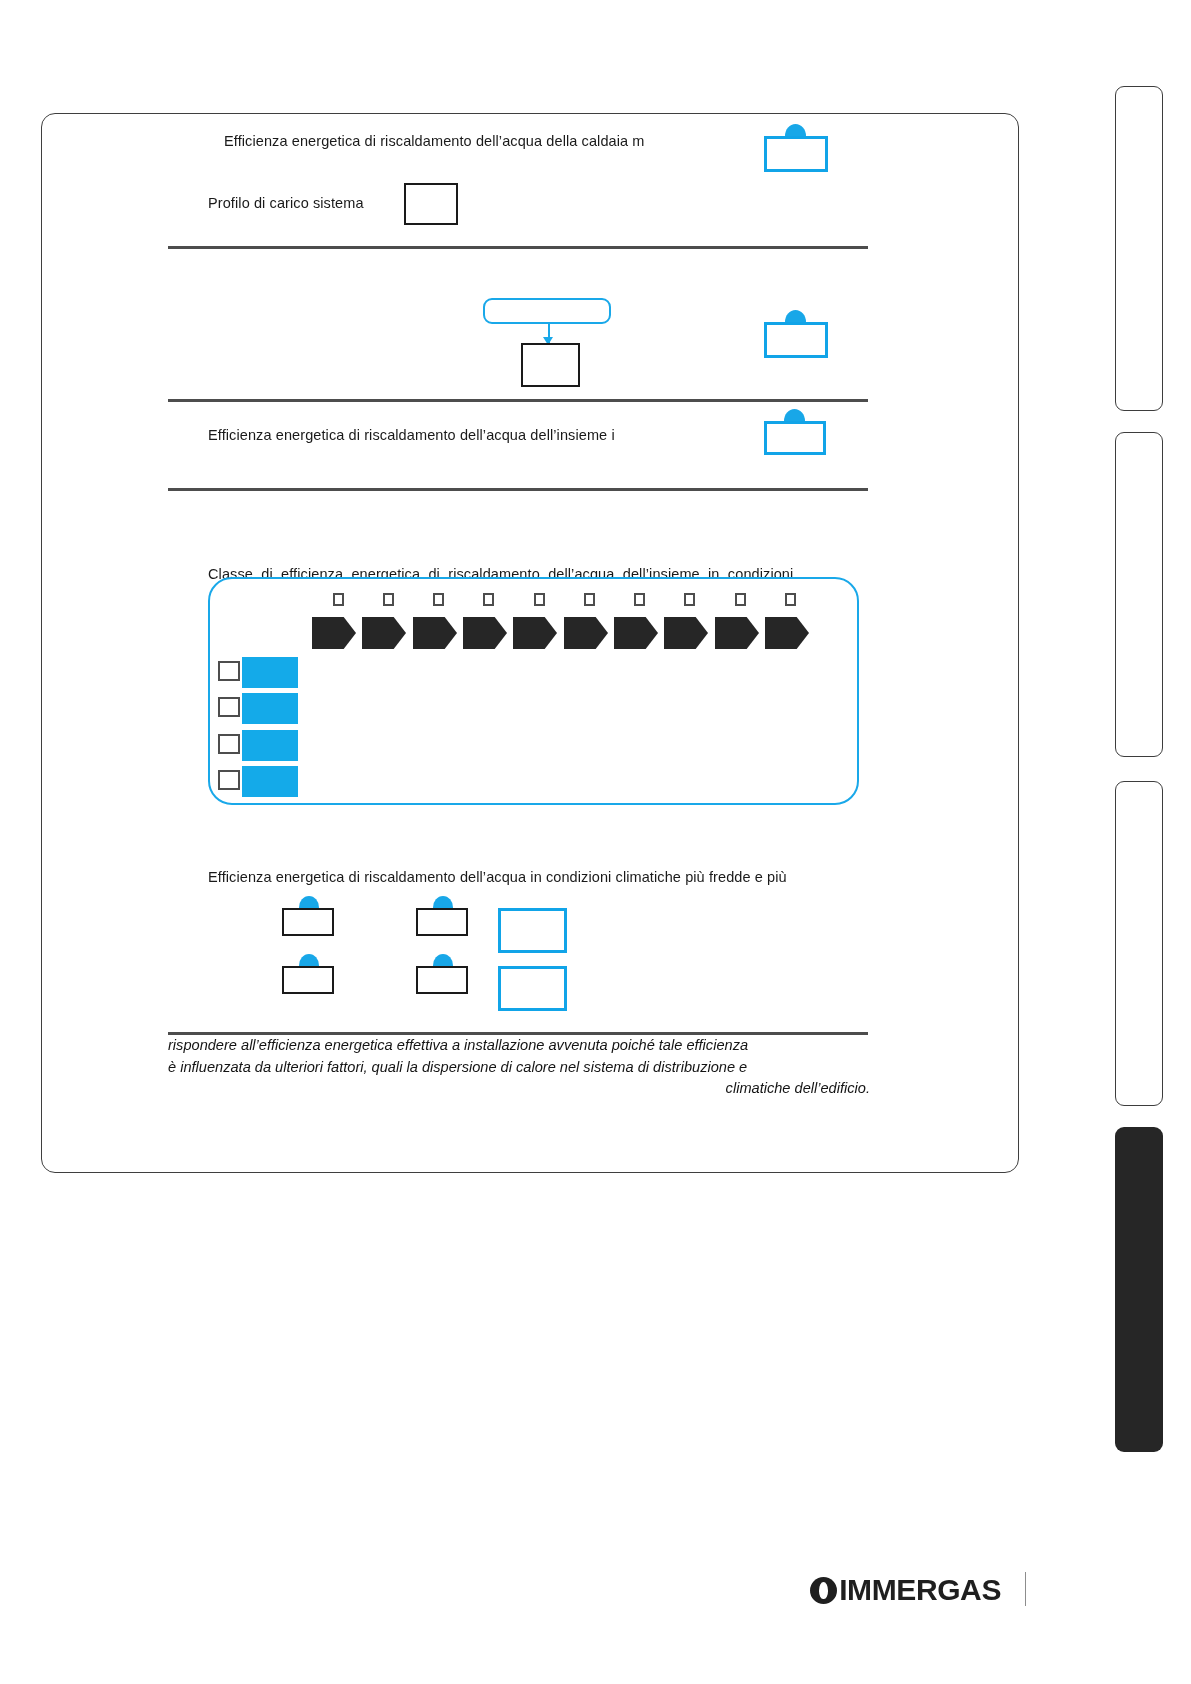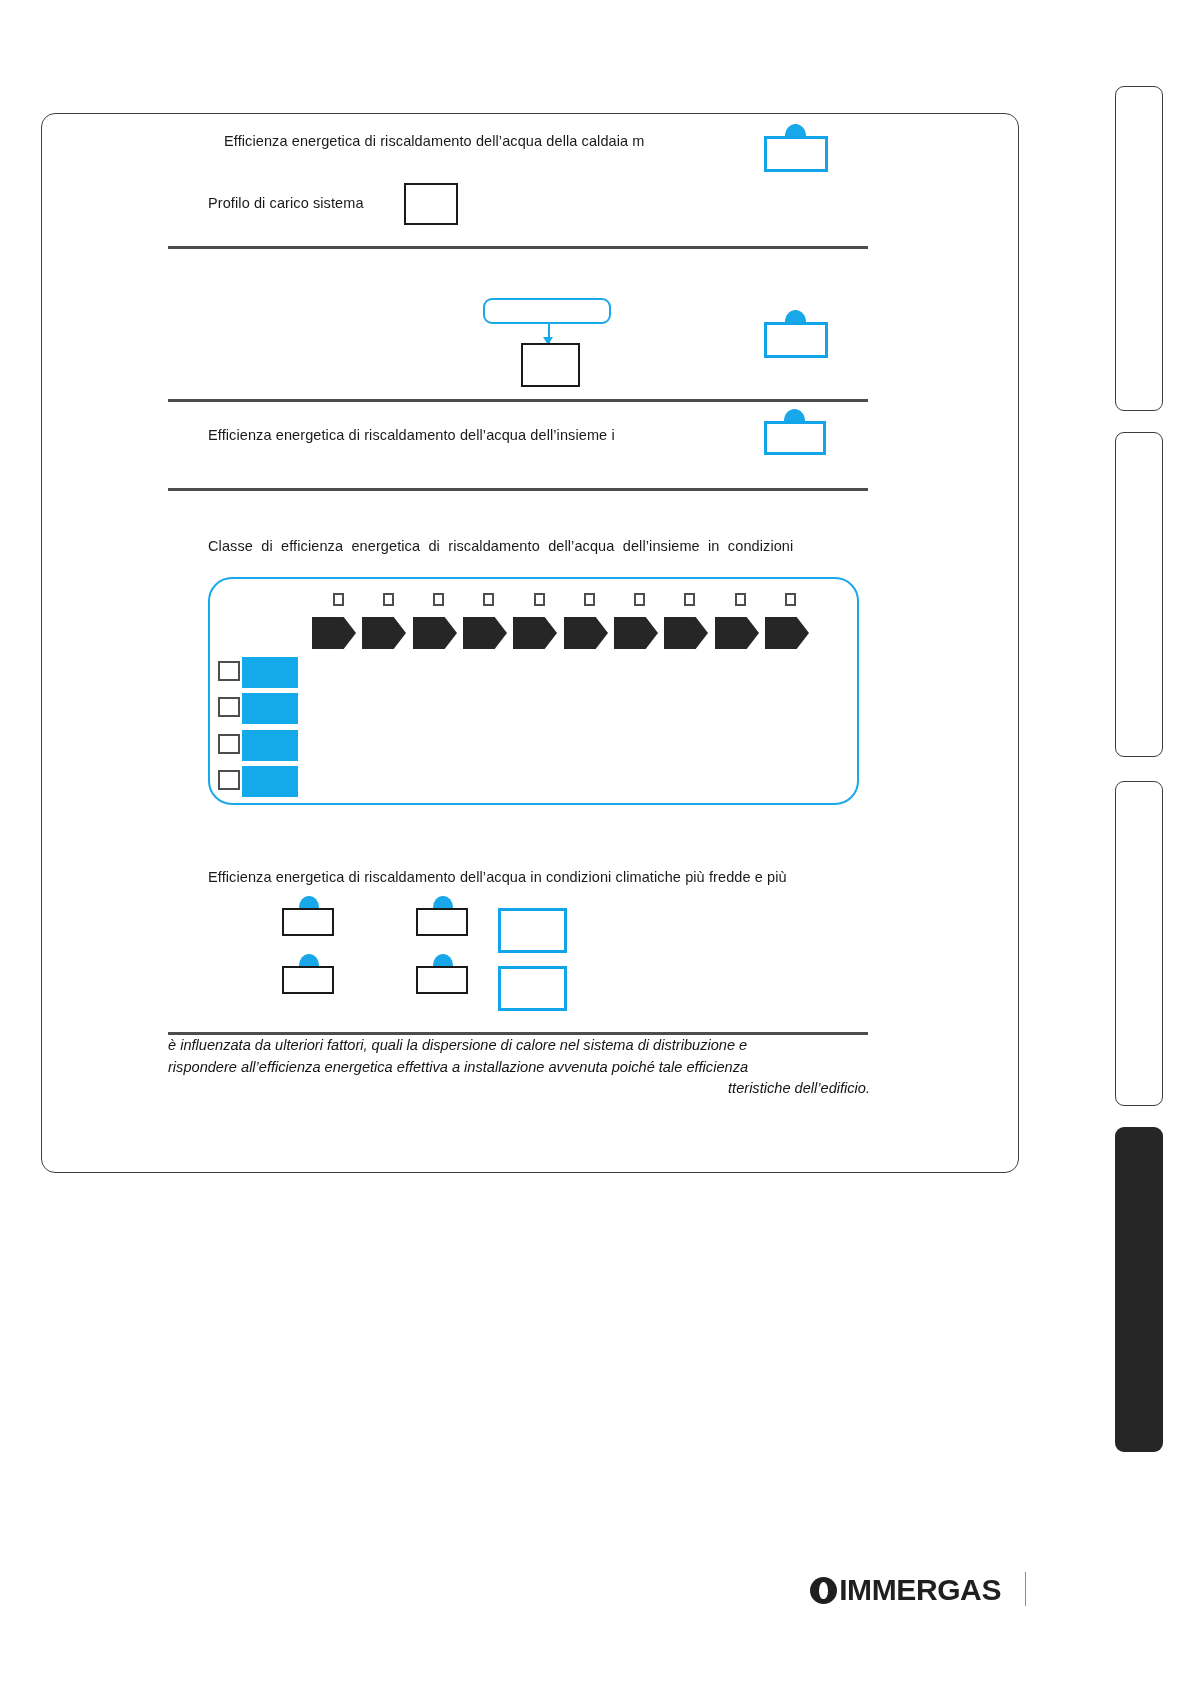--- a/index.html
+++ b/index.html
@@ -39,6 +39,7 @@
   .label.justified {
     white-space: normal;
     word-spacing: 4.2px;
+    margin-top: 28px;
   }
 
   

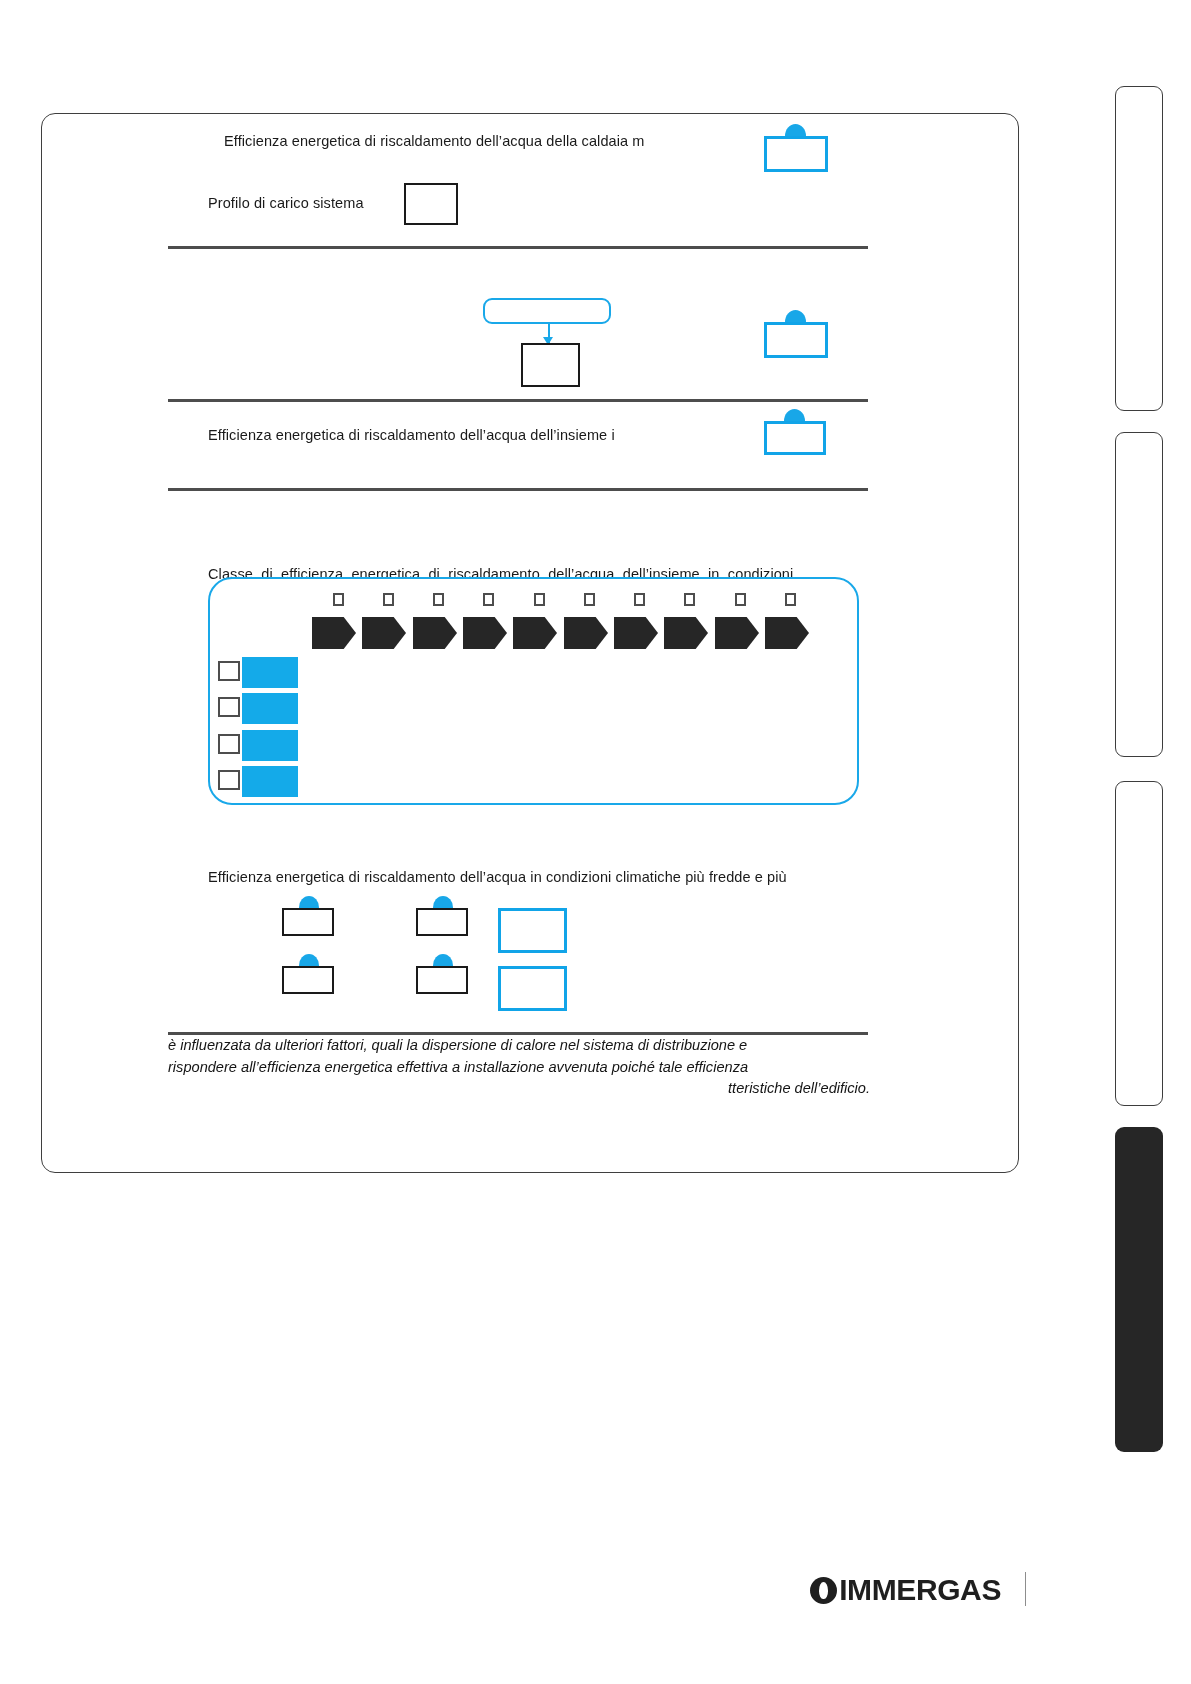--- a/index.html
+++ b/index.html
@@ -329,8 +329,8 @@
 <div class="rule" style="top:1032px;"></div>
 
 <div class="note">
+  <span class="ln">rispondere all’efficienza energetica effettiva a installazione avvenuta poiché tale efficienza</span>
   <span class="ln">è influenzata da ulteriori fattori, quali la dispersione di calore nel sistema di distribuzione e</span>
-  <span class="ln">rispondere all’efficienza energetica effettiva a installazione avvenuta poiché tale efficienza</span>
   <span class="ln r">tteristiche dell’edificio.</span>
 </div>
 

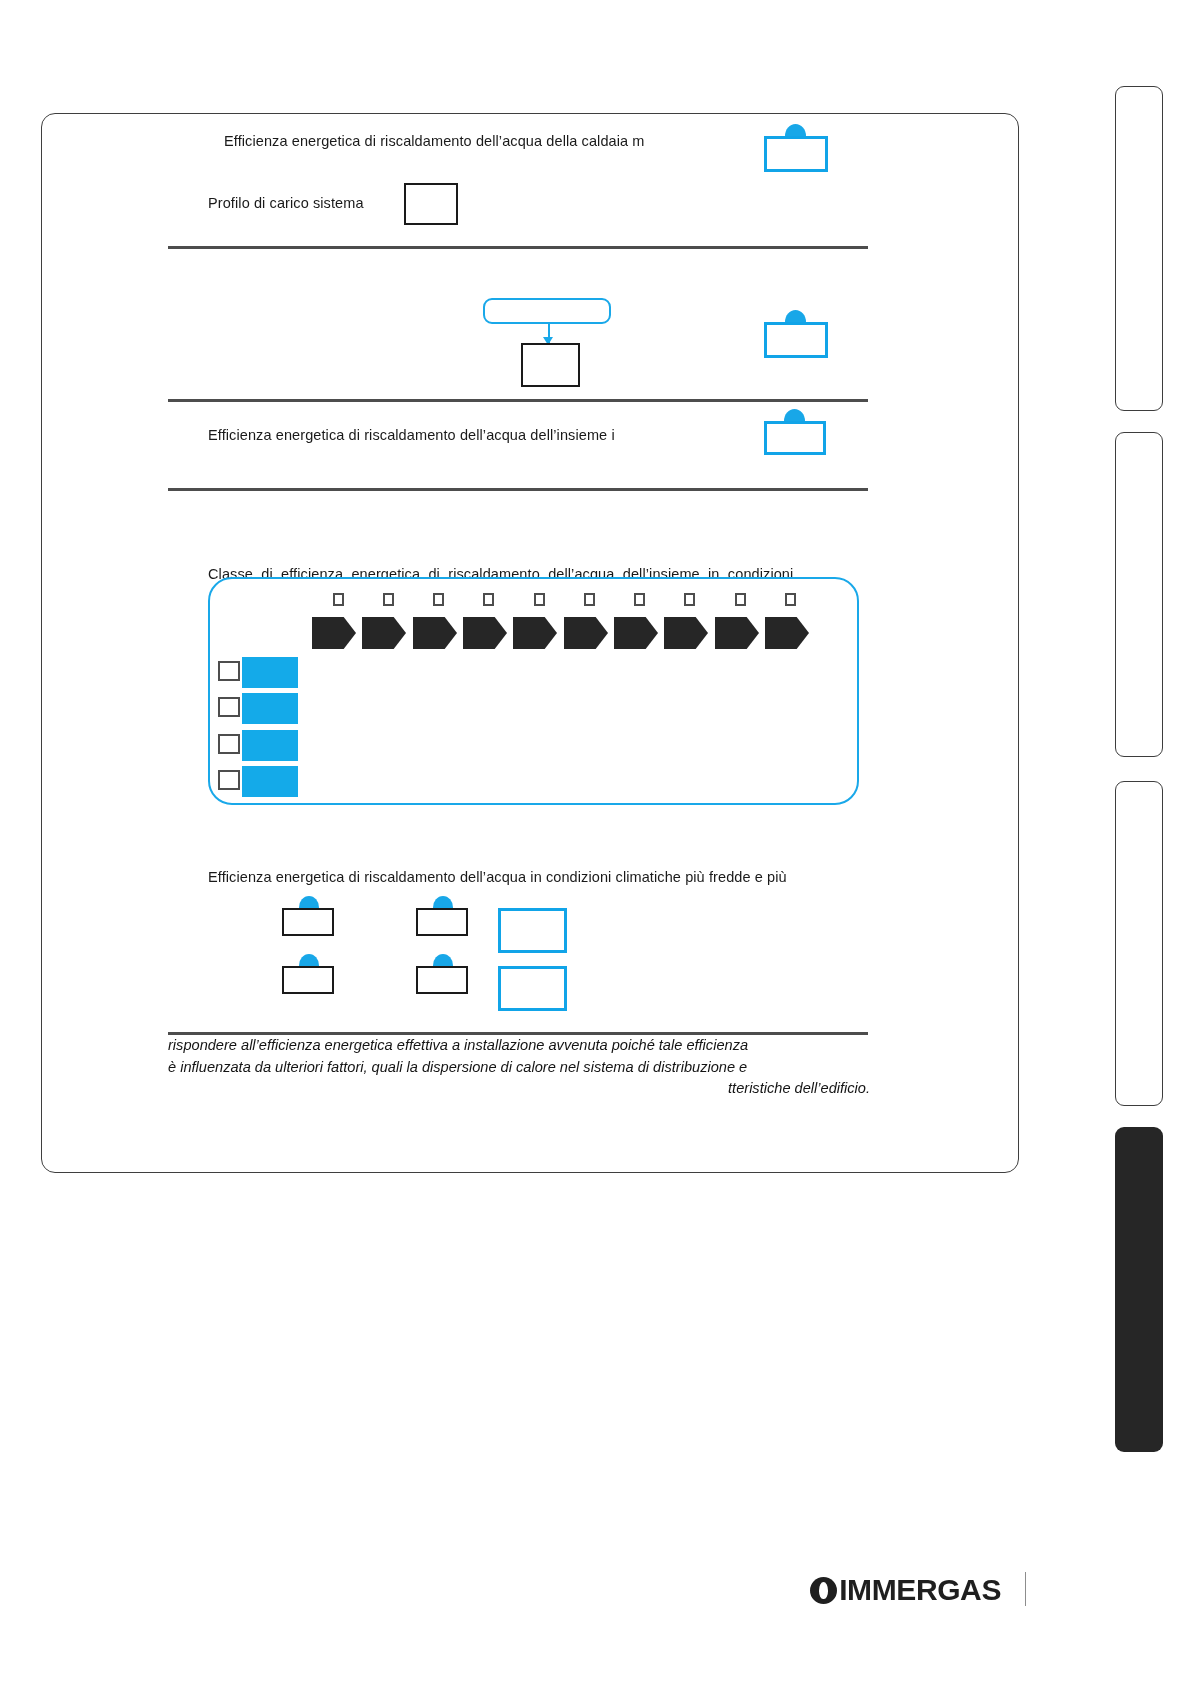--- a/index.html
+++ b/index.html
@@ -331,7 +331,7 @@
 <div class="note">
   <span class="ln">rispondere all’efficienza energetica effettiva a installazione avvenuta poiché tale efficienza</span>
   <span class="ln">è influenzata da ulteriori fattori, quali la dispersione di calore nel sistema di distribuzione e</span>
-  <span class="ln r">tteristiche dell’edificio.</span>
+  <span class="ln r">climatiche dell’edificio.</span>
 </div>
 
 <div class="tab tab-outline" style="top:86px; height:325px;"></div>

